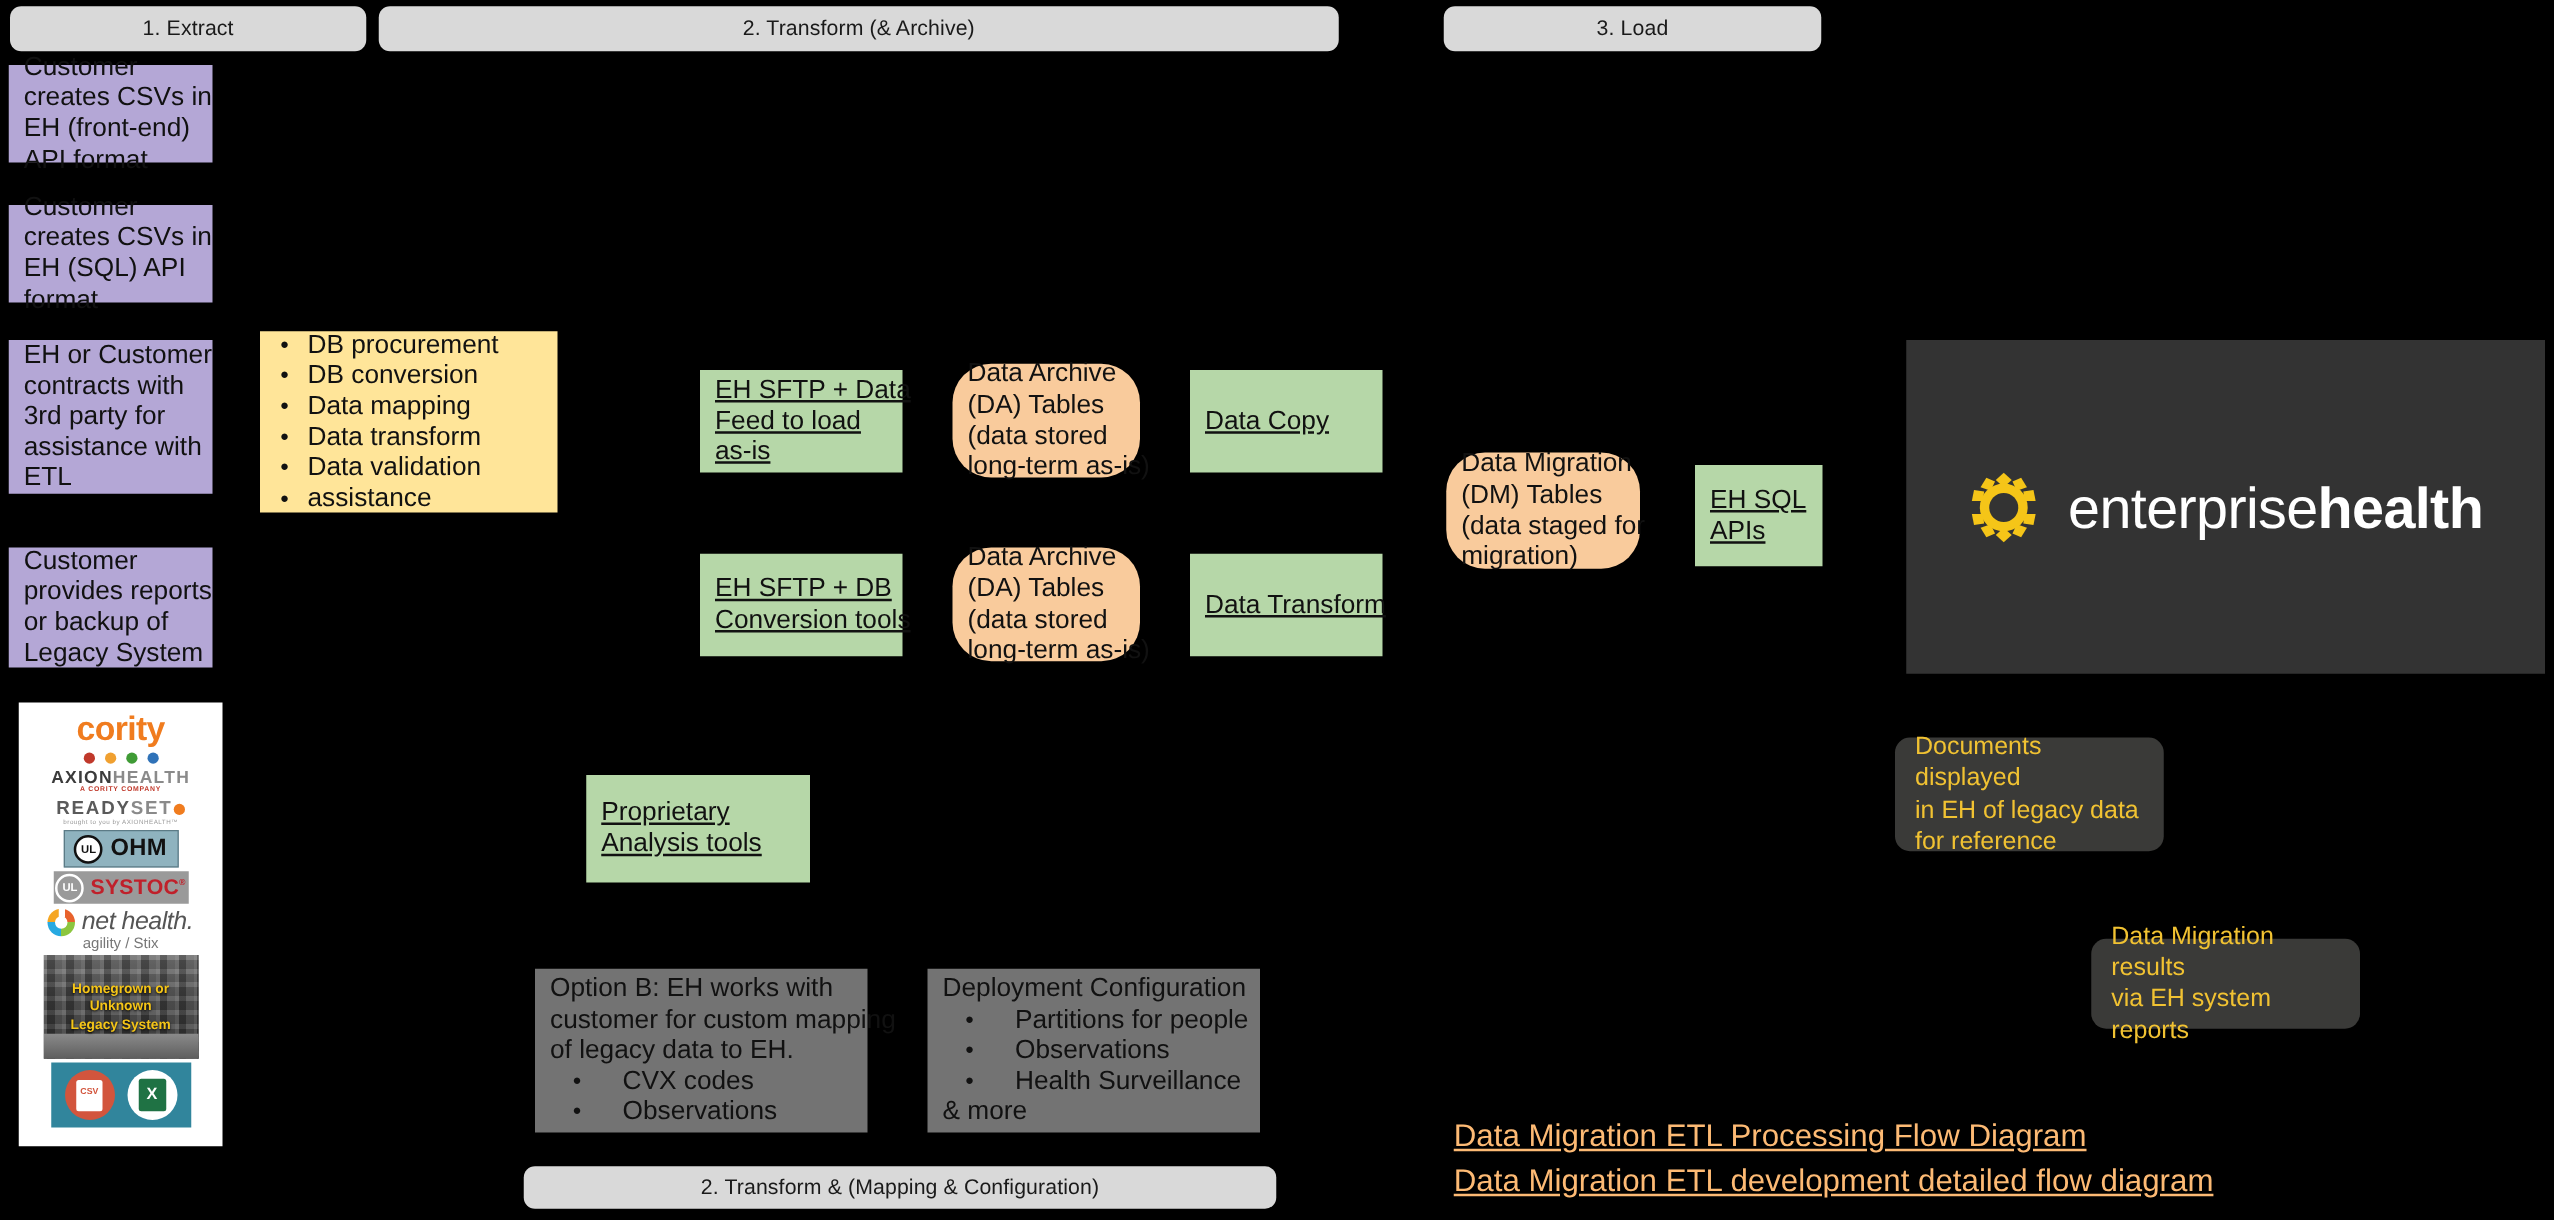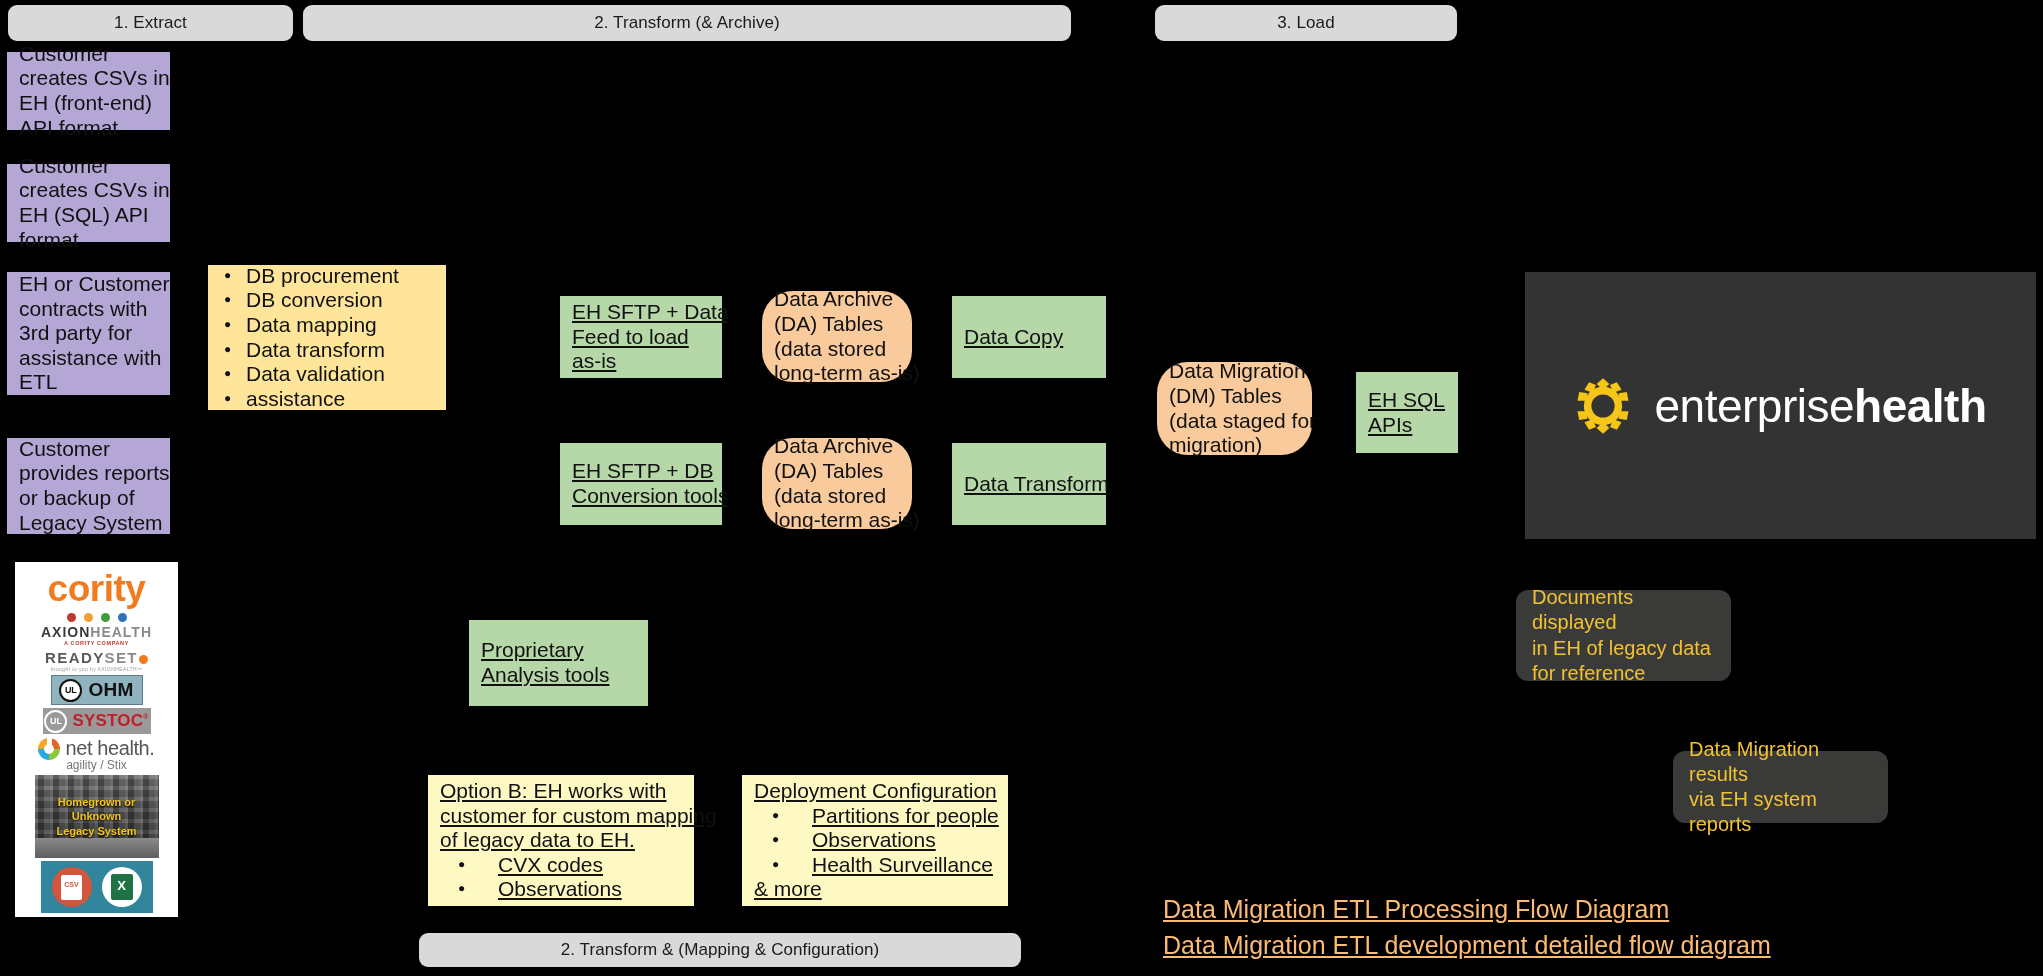--- a/index.html
+++ b/index.html
@@ -116,7 +116,7 @@
   .logoslot{width:100%;display:flex;align-items:center;justify-content:center;}
 
   .cority{
-    font-size:37px;font-weight:700;color:#f07c1f;letter-spacing:-.5px;
+    font-size:27px;font-weight:700;color:#f07c1f;letter-spacing:-.5px;
   }
   .axion-dots{display:flex;gap:8px;justify-content:center;margin-bottom:2px;}
   .axion-dots i{width:9px;height:9px;border-radius:50%;display:block;}

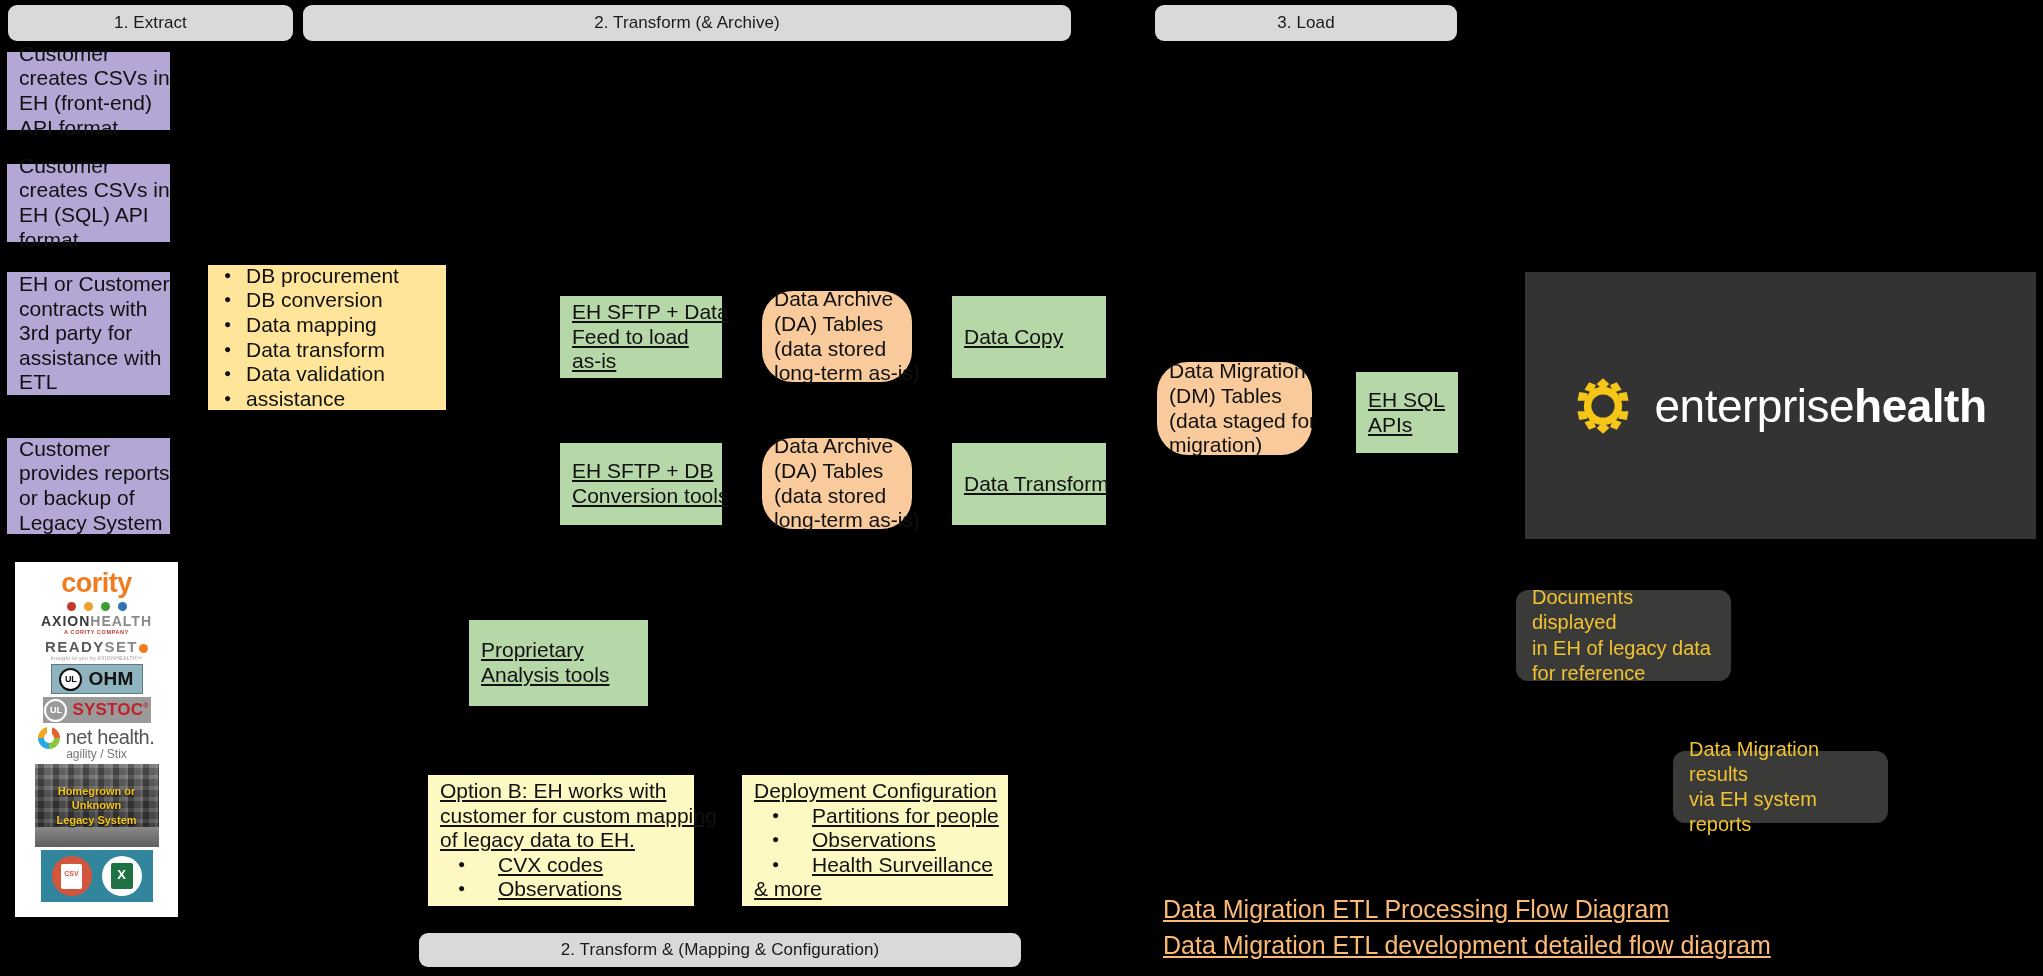--- a/index.html
+++ b/index.html
@@ -147,7 +147,7 @@
      background:conic-gradient(#e8622c 0 25%,#8cc63f 0 50%,#27a9e1 0 75%,#f5a623 0 100%);}
   .nh-ring:after{content:"";position:absolute;inset:6px;border-radius:50%;background:#fff;}
   .nh-ring:before{content:"";position:absolute;left:40%;top:-2px;width:5px;height:9px;background:#fff;z-index:2;}
-  .nh-txt{font-size:20px;color:#555;letter-spacing:-.4px;}
+  .nh-txt{font-size:20px;color:#555;letter-spacing:-.4px;font-style:italic;}
   .nh-sub{font-size:12px;color:#777;text-align:center;margin-top:-2px;}
   .legacy{
     position:relative;width:124px;height:83px;overflow:hidden;

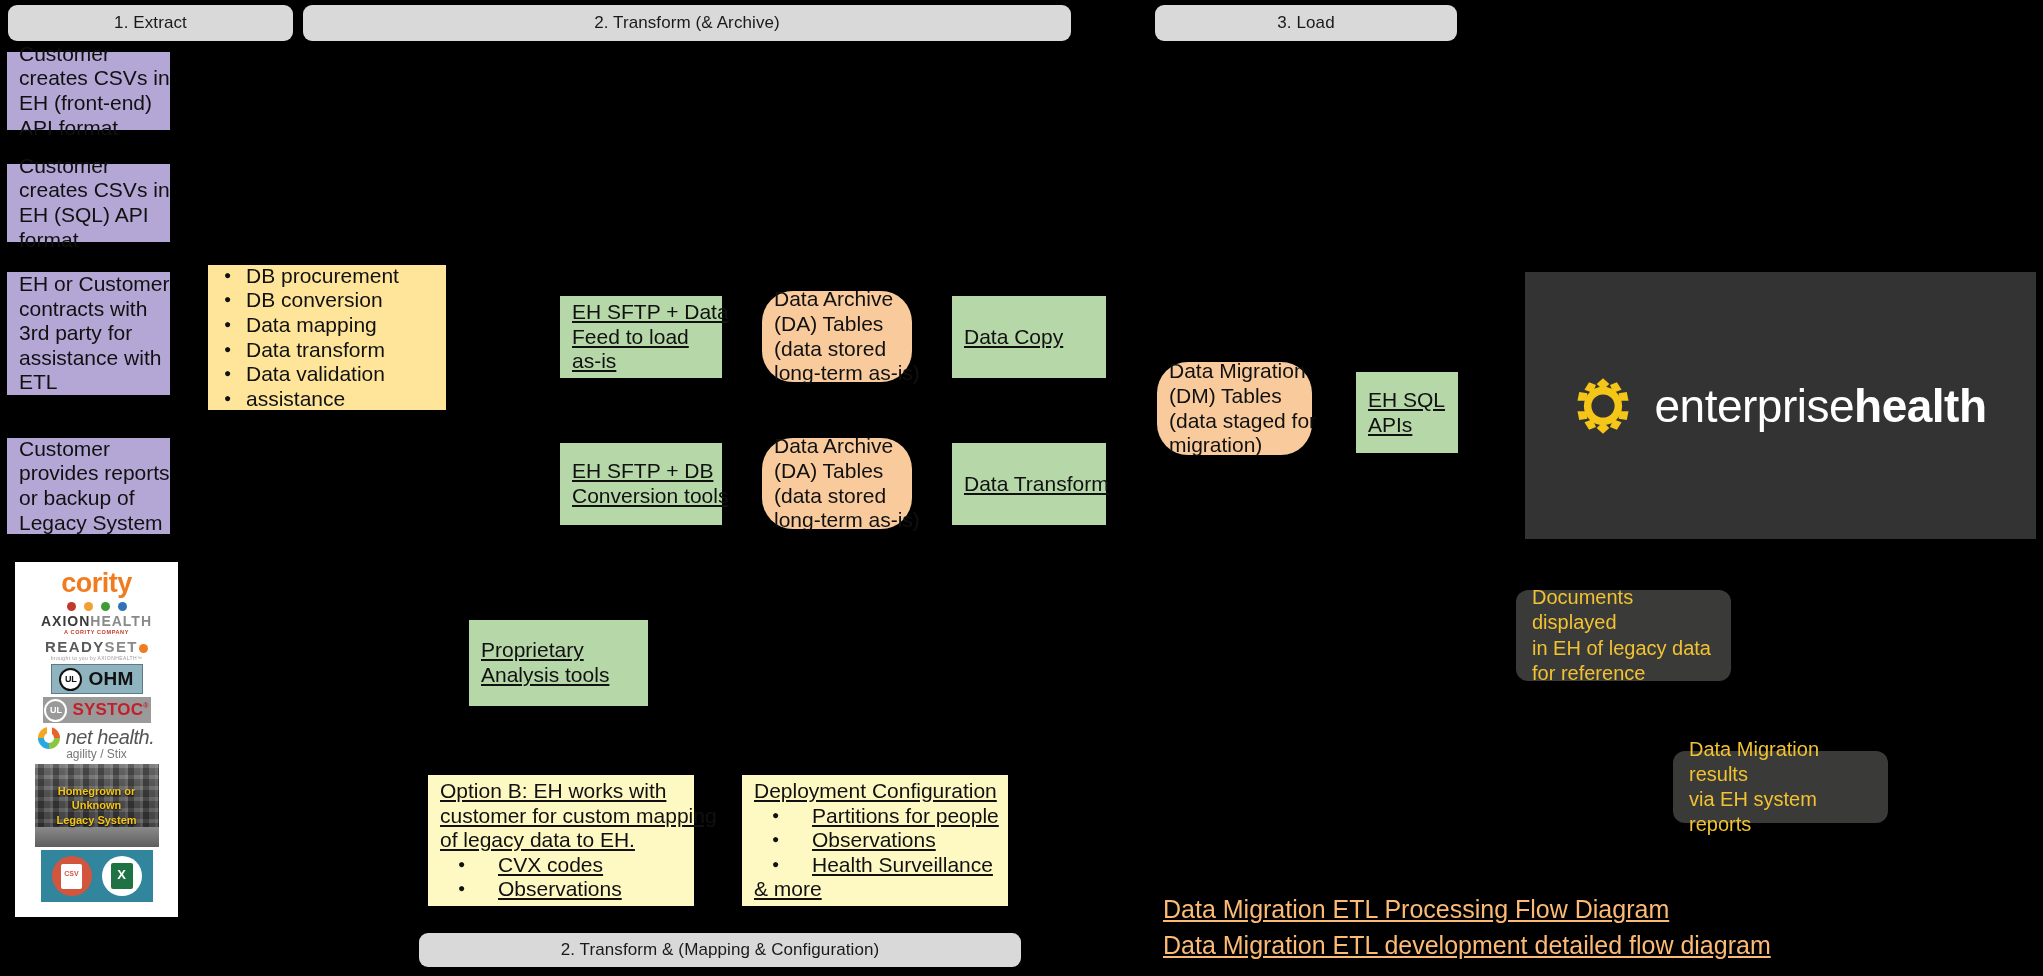--- a/index.html
+++ b/index.html
@@ -42,7 +42,7 @@
   .box.yellow{background:#ffe599;}
   .box.green{background:#b6d7a8;text-decoration:underline;}
   .box.orange{background:#f9cb9c;border-radius:31px;}
-  .box.blue{background:#fef9c3;text-decoration:underline;}
+  .box.blue{background:#737373;}
 
   .box .ln{display:block;white-space:nowrap;}
 

